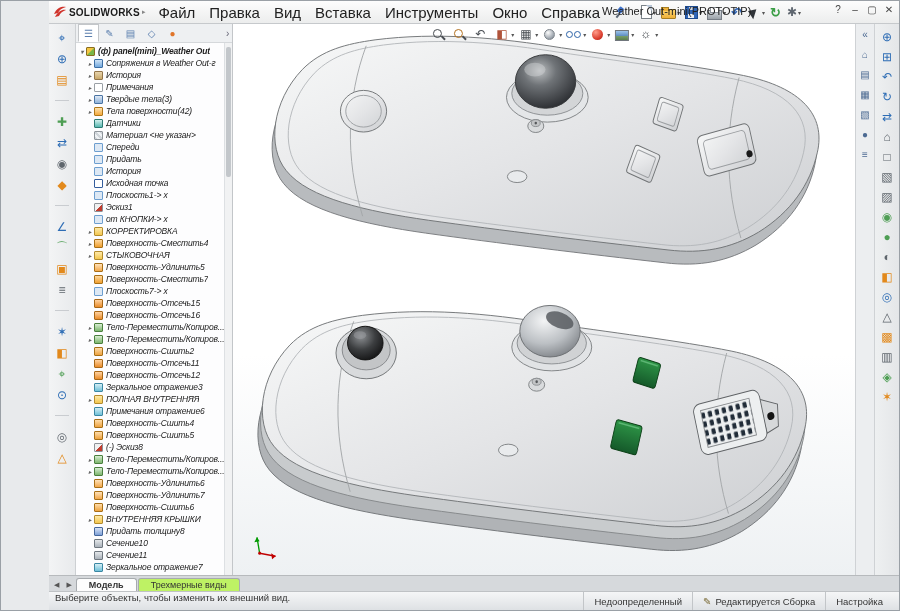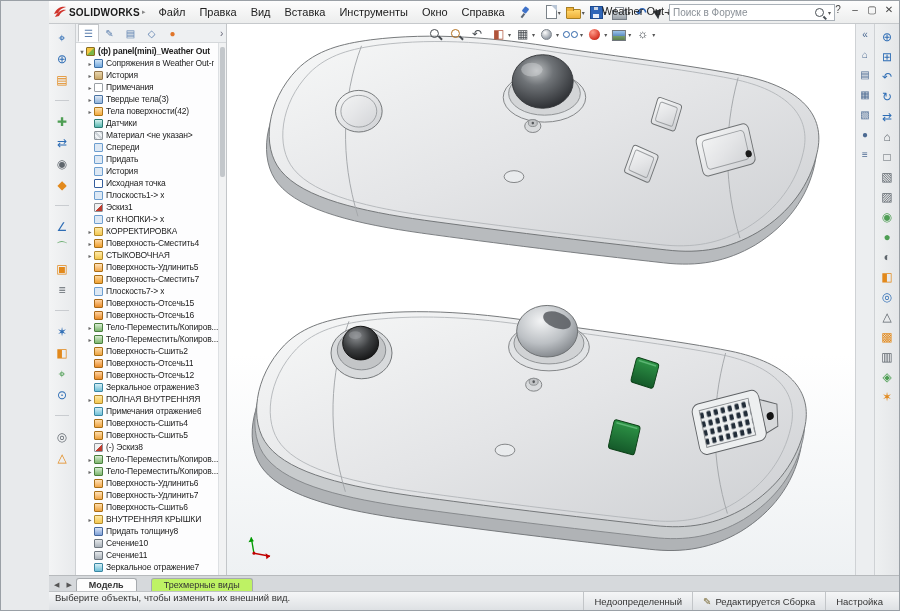--- a/index.html
+++ b/index.html
@@ -14,7 +14,7 @@
   .logo svg{display:block}
   .logo .brand{font-weight:bold;font-size:10px;letter-spacing:.2px;color:#1a1a1a;}
   .menus{display:flex;}
-  .menu{padding:3px 7px;font-size:11px;cursor:default;}
+  .menu{padding:3px 7px;font-size:15px;cursor:default;}
   .pin{width:10px;height:12px;position:relative;margin:0 8px;}
   .pin::before{content:"";position:absolute;left:3px;top:1px;width:5px;height:6px;background:#3f72c9;border-radius:1px;transform:rotate(38deg);}
   .pin::after{content:"";position:absolute;left:2px;top:7px;width:1.5px;height:5px;background:#5a6573;transform:rotate(38deg);}

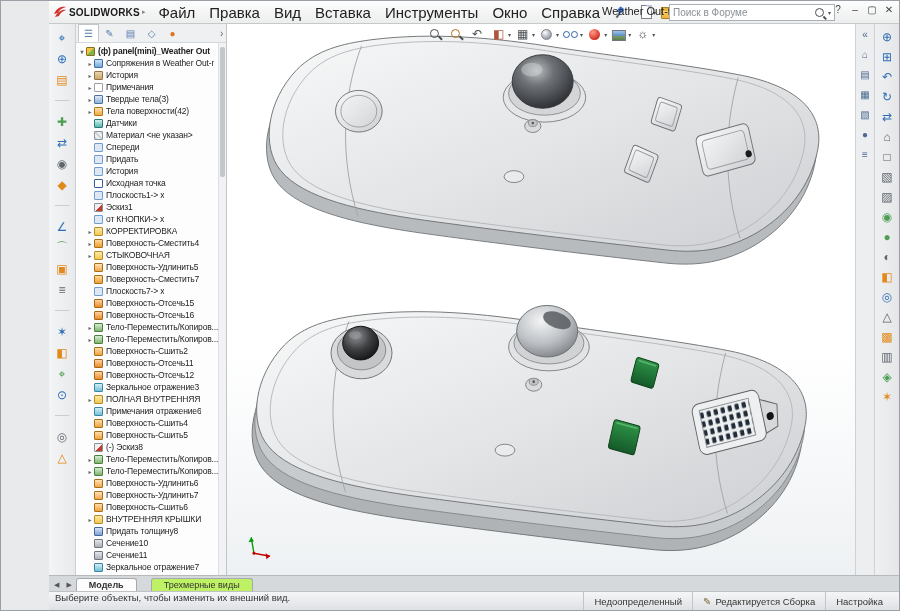--- a/index.html
+++ b/index.html
@@ -199,11 +199,6 @@
         </span>
       </div>
     <span class="doc-title">Weather Out-mini(PROTOTIP)</span>
-    <div class="search">
-      <span class="ph">Поиск в Форуме</span>
-      <span class="mag"></span>
-      <span class="caret">▾</span>
-    </div>
     <div class="win-controls">
       <span>?</span>
       <span>–</span>

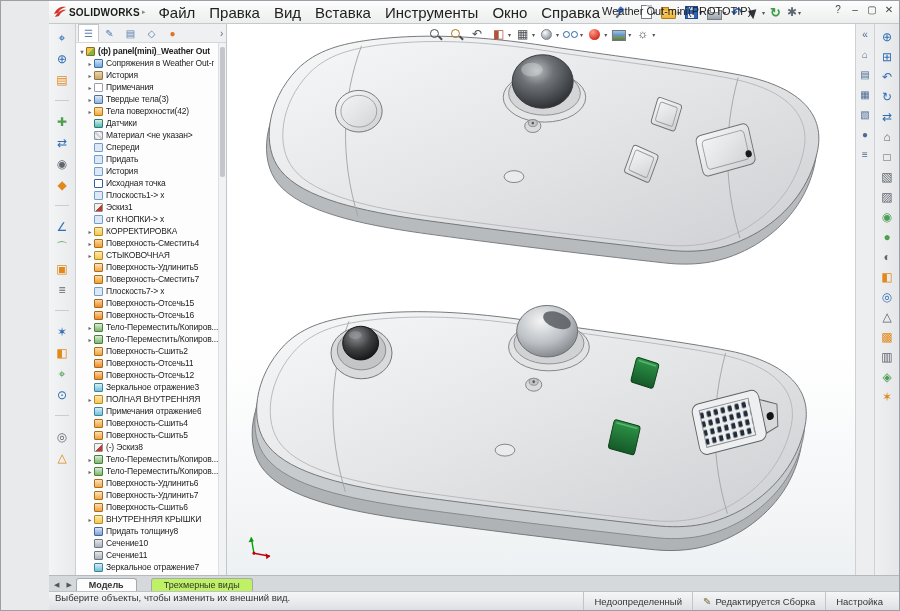--- a/index.html
+++ b/index.html
@@ -59,7 +59,7 @@
   .pt.on{background:#fff;border:1px solid #c3c6c9;border-bottom-color:#fff;}
   .pt.disp{color:#e0752a;}
   .pt-chevron{margin-left:auto;font-size:10px;color:#667;padding-right:3px;}
-  .tree{flex:1;position:relative;padding:2px 8px 0 2px;overflow:hidden;}
+  .tree{flex:1;position:relative;padding:2px 8px 0 2px;overflow:hidden;font-style:italic;}
   .trow{display:flex;align-items:center;height:12px;white-space:nowrap;font-size:8.5px;letter-spacing:-0.15px;cursor:default;}
   .trow .arr{width:8px;flex:0 0 8px;font-size:6px;color:#666;text-align:center;}
   .trow .ticon{width:9px;height:9px;flex:0 0 9px;margin-right:3px;border-radius:1px;box-sizing:border-box;}

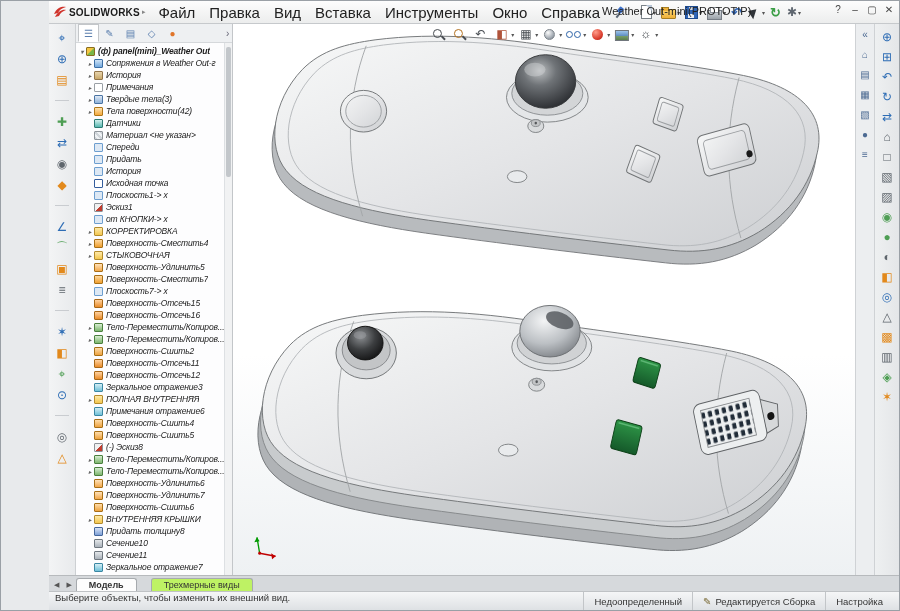--- a/index.html
+++ b/index.html
@@ -885,7 +885,7 @@
   <div class="bottom-tabs">
     <span class="tabnav">◀</span>
     <span class="tabnav">▶</span>
-    <span style="display:flex;gap:14px;">
+    <span style="display:flex;gap:1px;">
 
         <span class="vtab active">Модель</span>
 

